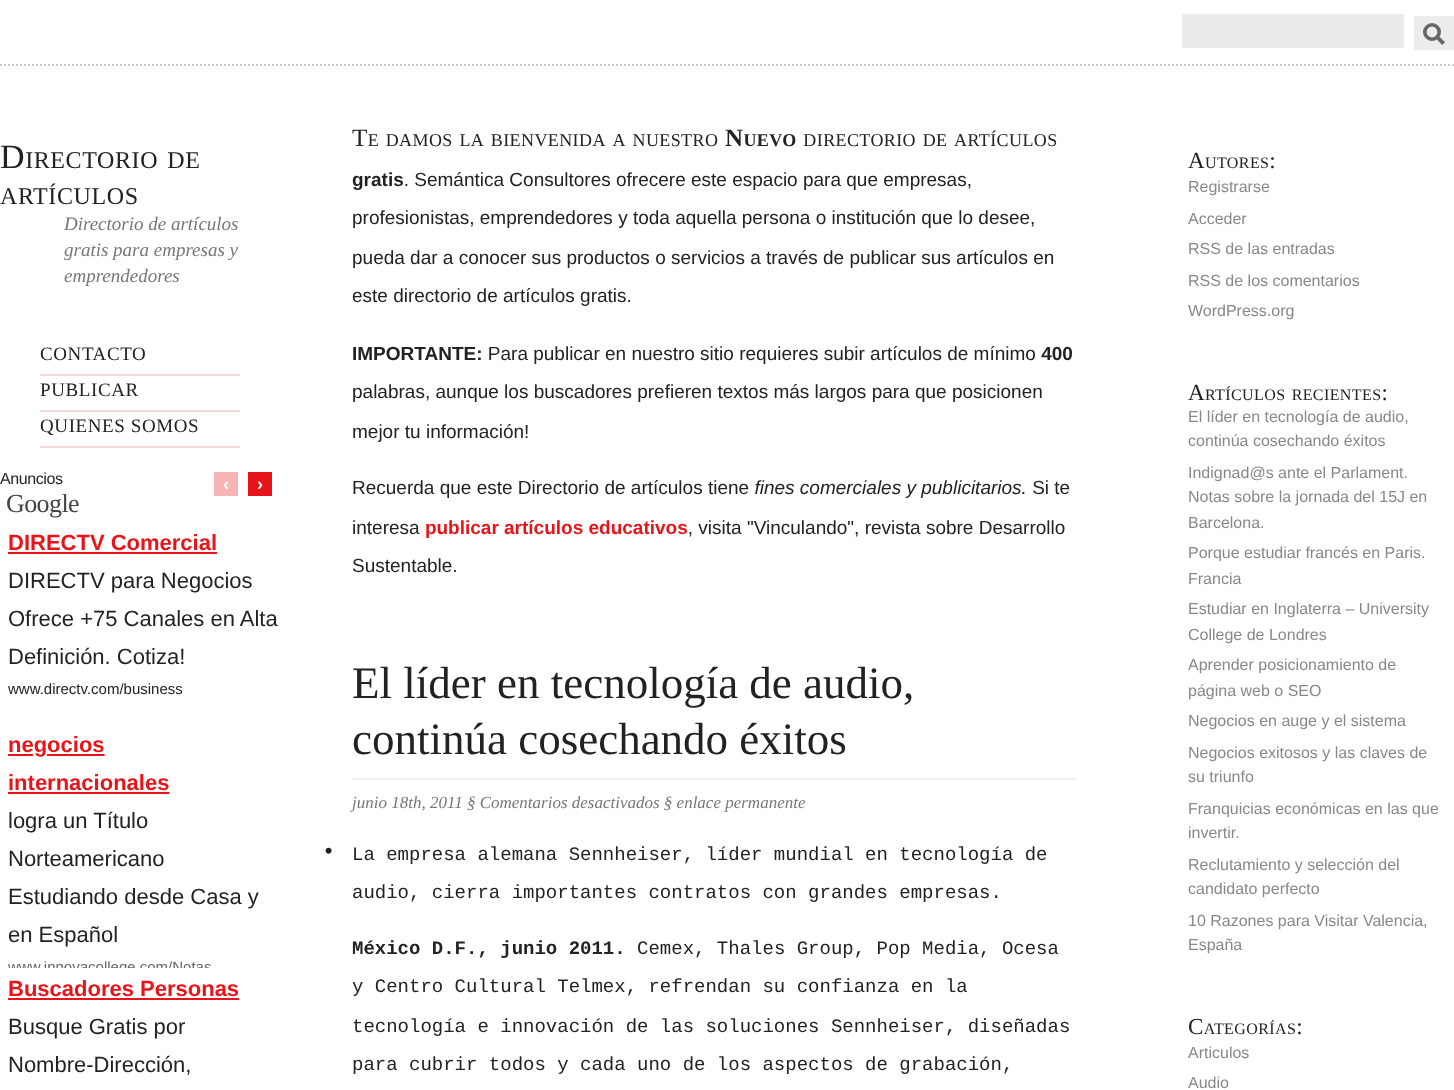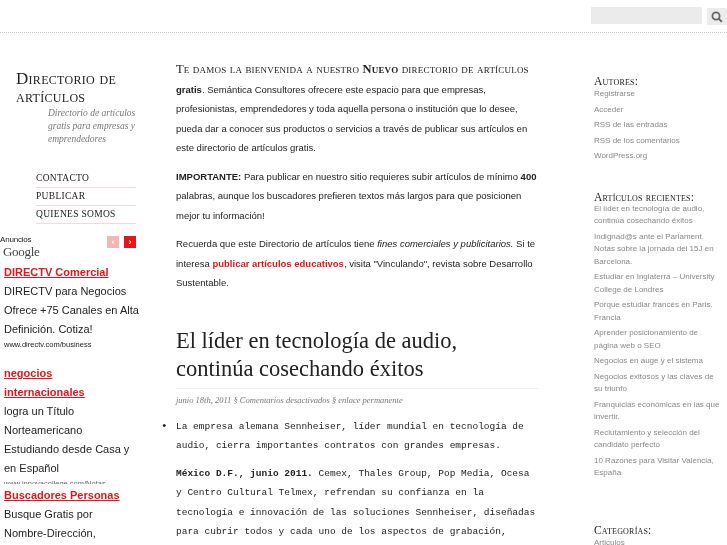--- a/index.html
+++ b/index.html
@@ -12,7 +12,7 @@
   .search-btn { position: absolute; left: 707px; top: 8px; width: 20px; height: 17px; background: #ececec; display: flex; align-items: center; justify-content: center; cursor: pointer; }
 
   
-  .left { position: absolute; left: 16px; top: 70px; width: 120px; }
+  .left { position: absolute; left: 0; top: 70px; width: 120px; }
   .site-title { font-family: "Liberation Serif", serif; font-size: 17px; line-height: 18px; color: #222; font-variant: small-caps; letter-spacing: 0.3px; }
   .site-desc { font-family: "Liberation Serif", serif; font-style: italic; font-size: 9.5px; line-height: 13px; color: #777; margin-top: 1px; padding-left: 32px; }
   .nav { margin-top: 24px; padding-left: 20px; }

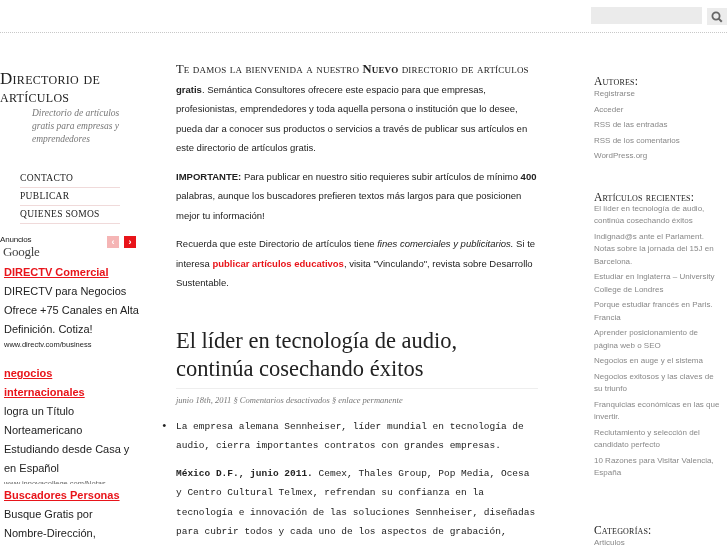--- a/index.html
+++ b/index.html
@@ -143,7 +143,7 @@
       <a>WordPress.org</a>
     </div>
   </div>
-  <div class="widget" style="margin-bottom:44px;">
+  <div class="widget" style="margin-bottom:28px;">
     <div class="widget-title">Artículos recientes:</div>
     <div class="widget-list tight">
       <a>El líder en tecnología de audio, continúa cosechando éxitos</a>

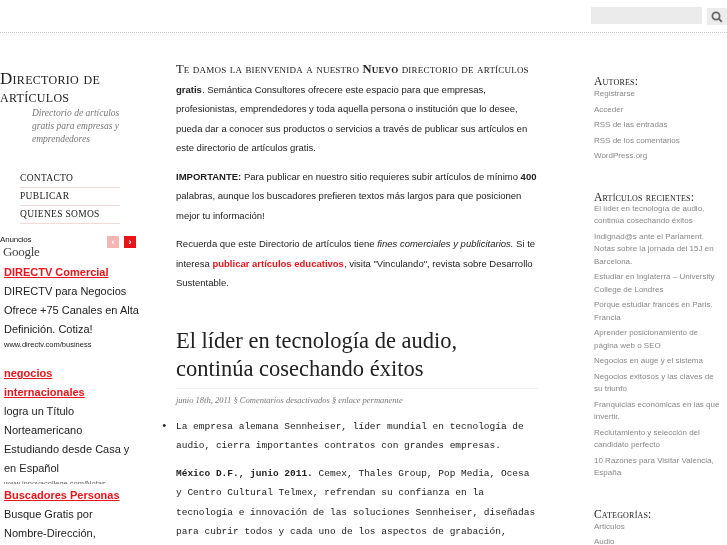--- a/index.html
+++ b/index.html
@@ -148,8 +148,8 @@
     <div class="widget-list tight">
       <a>El líder en tecnología de audio, continúa cosechando éxitos</a>
       <a>Indignad@s ante el Parlament. Notas sobre la jornada del 15J en Barcelona.</a>
+      <a>Porque estudiar francés en Paris. Francia</a>
       <a>Estudiar en Inglaterra – University College de Londres</a>
-      <a>Porque estudiar francés en Paris. Francia</a>
       <a>Aprender posicionamiento de página web o SEO</a>
       <a>Negocios en auge y el sistema</a>
       <a>Negocios exitosos y las claves de su triunfo</a>

